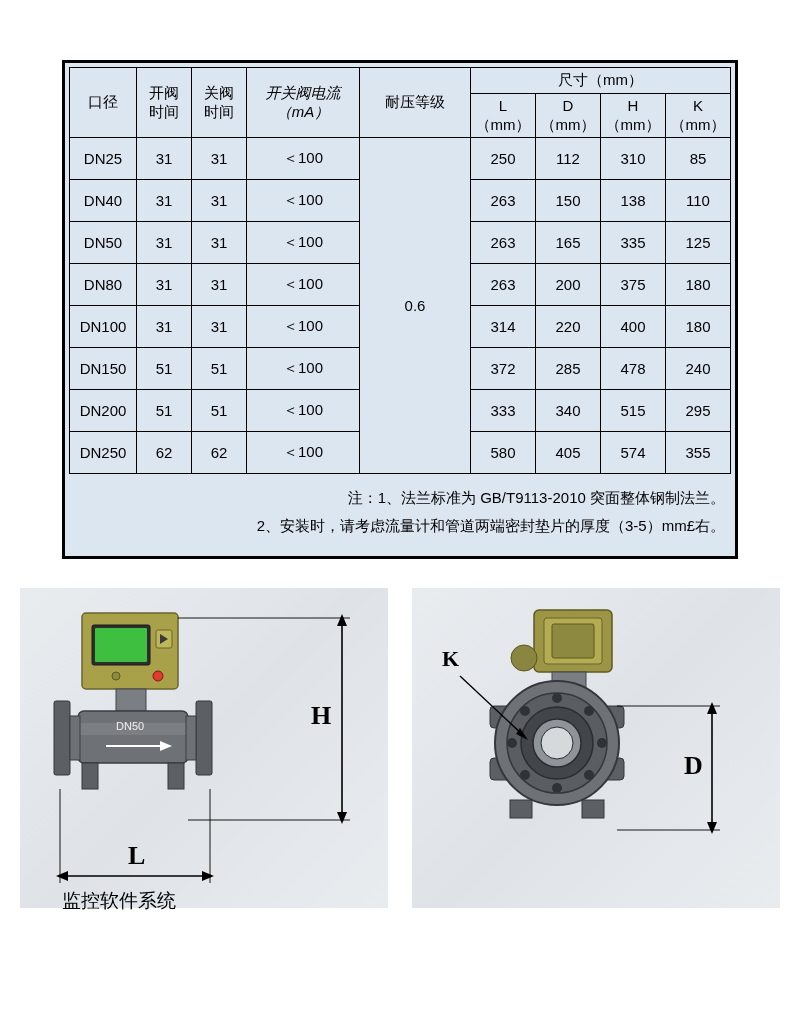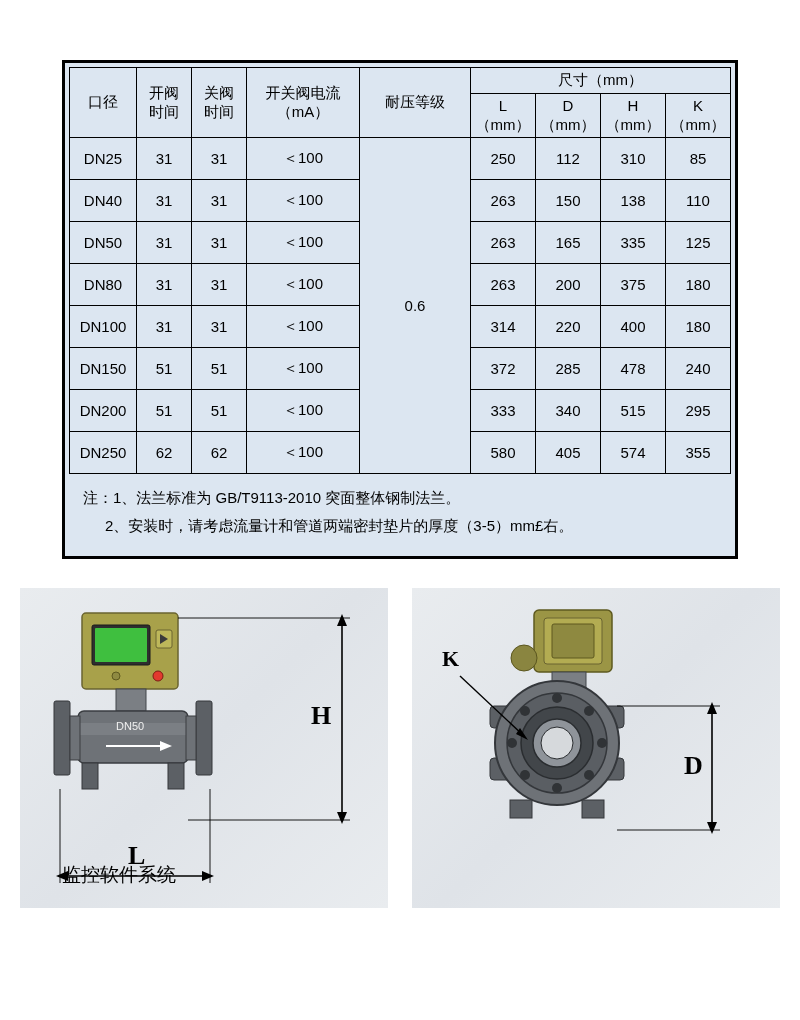--- a/index.html
+++ b/index.html
@@ -53,7 +53,7 @@
   .hdr-sub  { font-size: 15px; }
   .col-dn  { width: 62px; }
   .col-t   { width: 50px; }
-  .col-cur { width: 108px; }
+  .col-cur { width: 108px; font-style: italic; }
   .col-pr  { width: 106px; }
   .col-dim { width: 72px; }
   .cell-dn { font-size: 15px; }

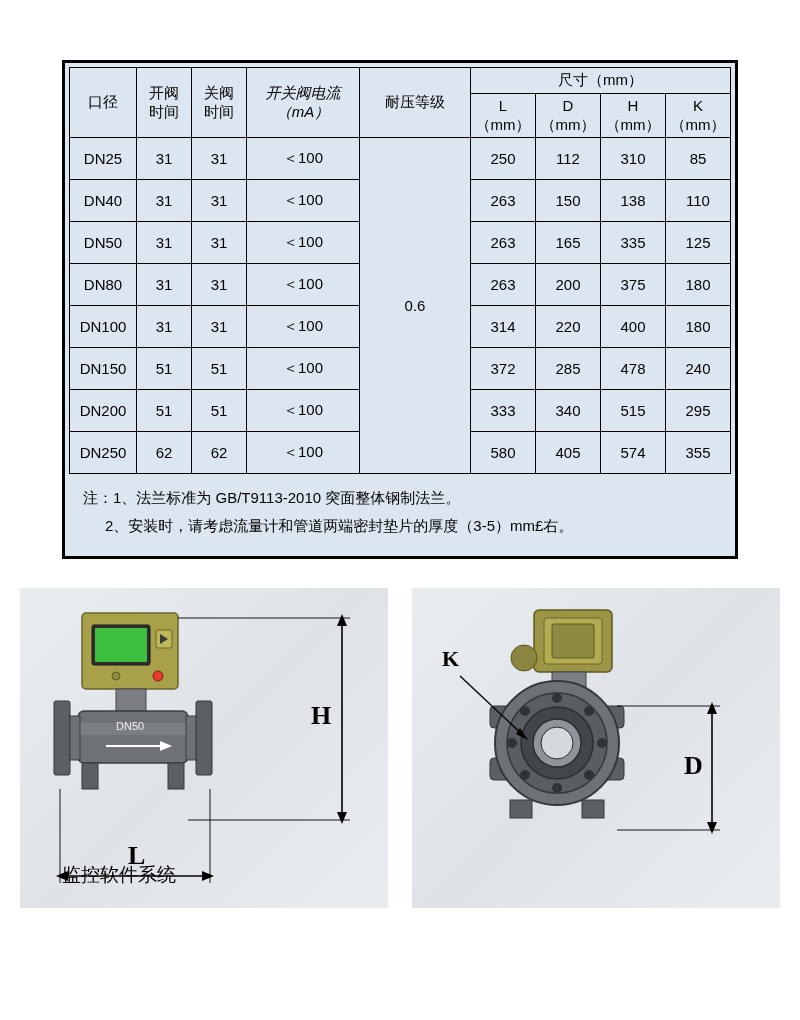--- a/index.html
+++ b/index.html
@@ -65,7 +65,7 @@
     color: #000;
     line-height: 1.85;
   }
-  .notes div { white-space: nowrap; }
+  .notes div { white-space: nowrap; text-align: right; }
   .note2 { padding-left: 22px; }
 
   

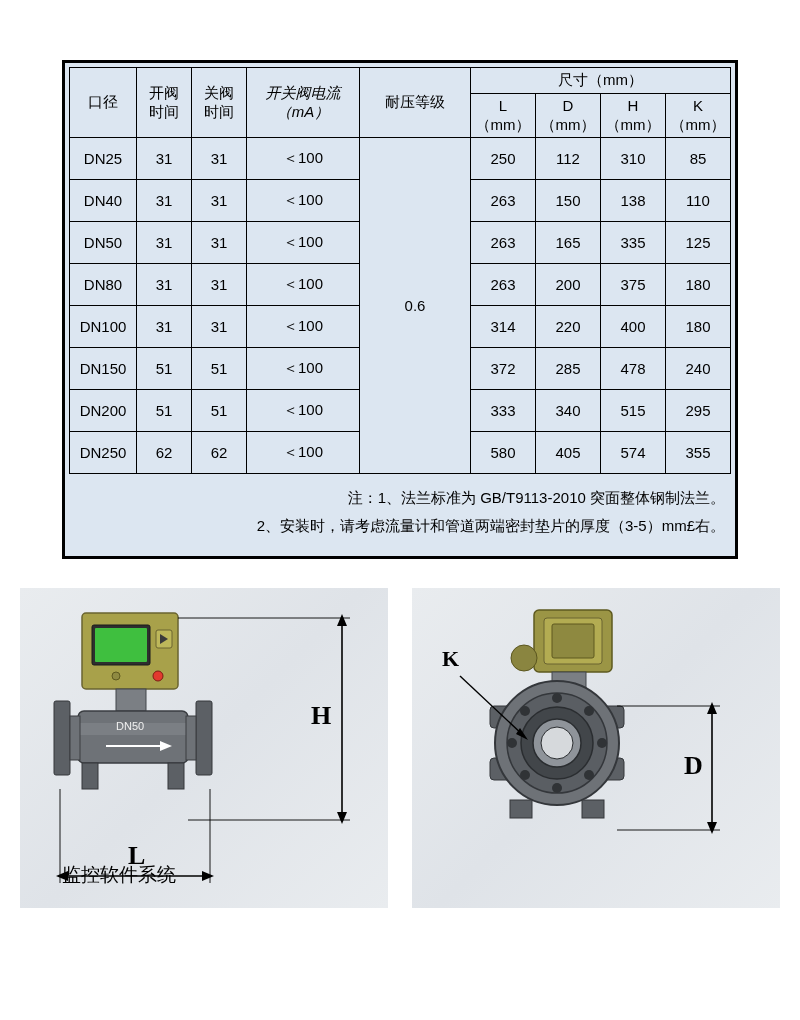--- a/index.html
+++ b/index.html
@@ -88,7 +88,7 @@
   .caption {
     position: absolute;
     left: 62px;
-    top: 862px;
+    top: 888px;
     font-size: 19px;
     color: #000;
     font-family: "Liberation Sans", sans-serif;

